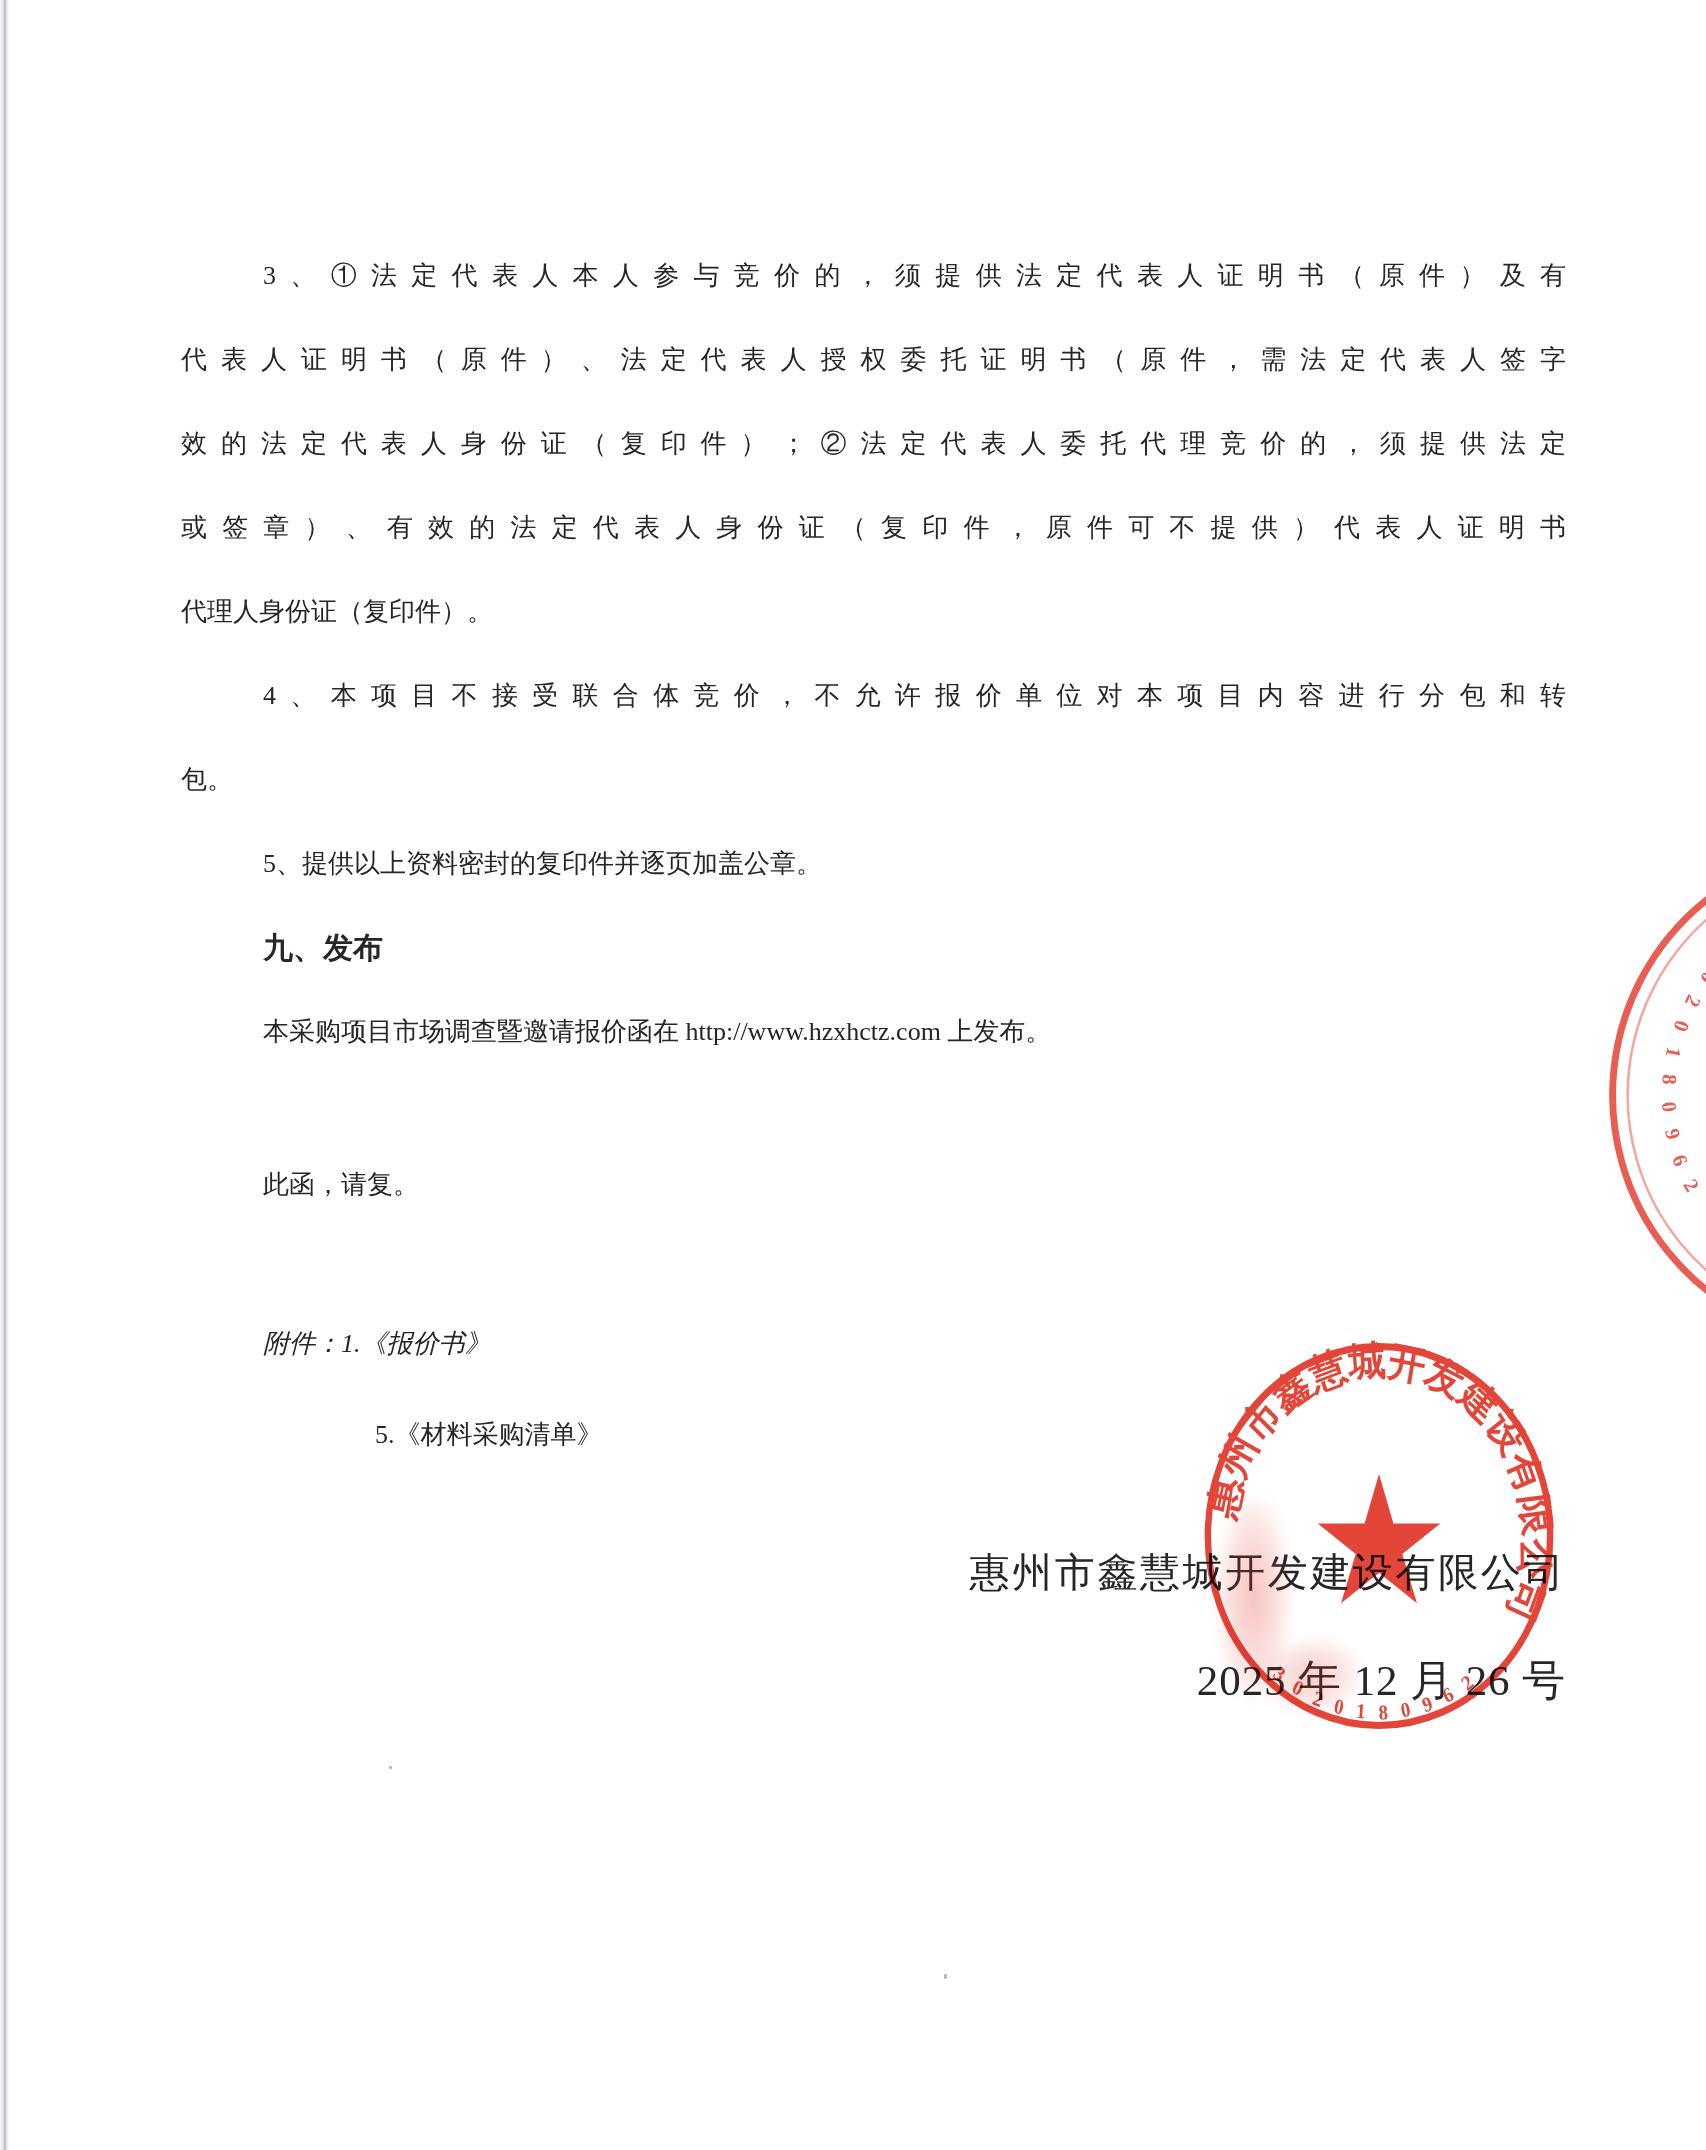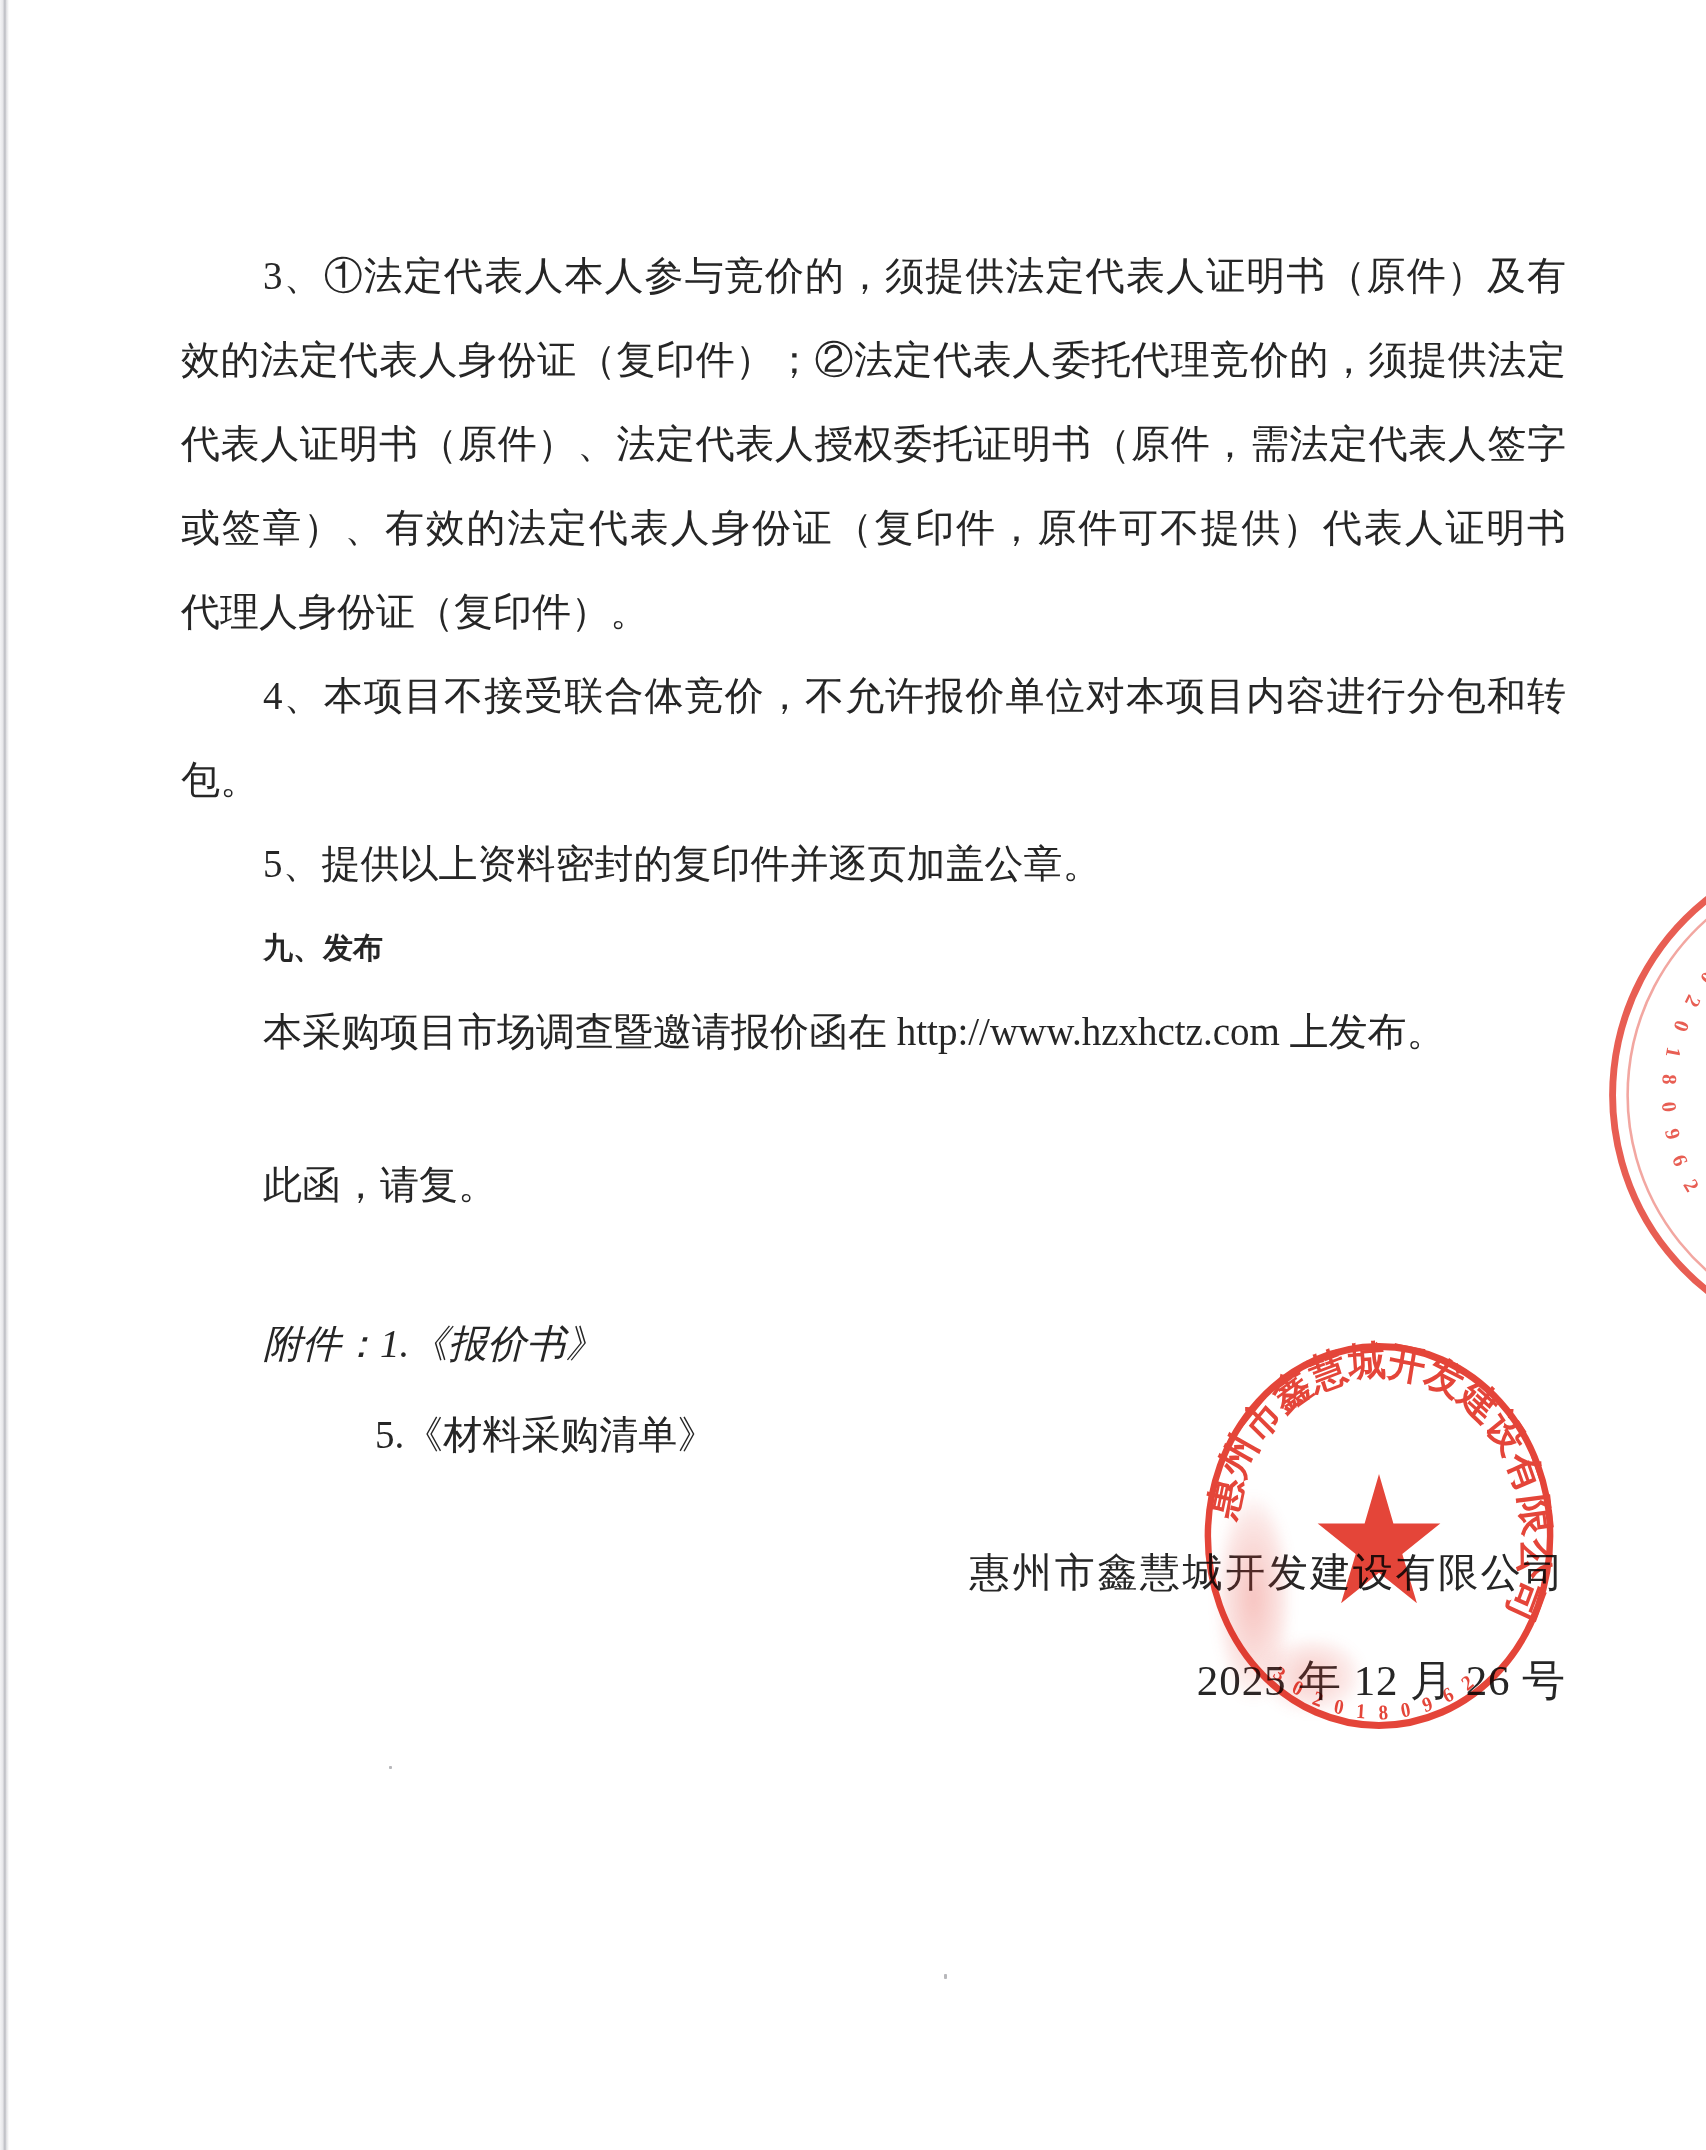--- a/index.html
+++ b/index.html
@@ -11,7 +11,7 @@
   .scan-edge{position:absolute;left:0;top:0;width:8.6px;height:100%;
     background:linear-gradient(to right,#f4f4f6 0%,#e7e7ea 30%,#b9bac0 55%,#dfdfe2 70%,#ffffff 100%);}
   .doc{position:absolute;left:181px;top:234px;width:1385px;}
-  .ln{height:84px;line-height:84px;font-size:39px;}
+  .ln{height:84px;line-height:84px;font-size:26px;}
   .just{text-align:justify;text-align-last:justify;text-justify:inter-character;}
   .indent{padding-left:82px;}
   .attach2{padding-left:194px;}

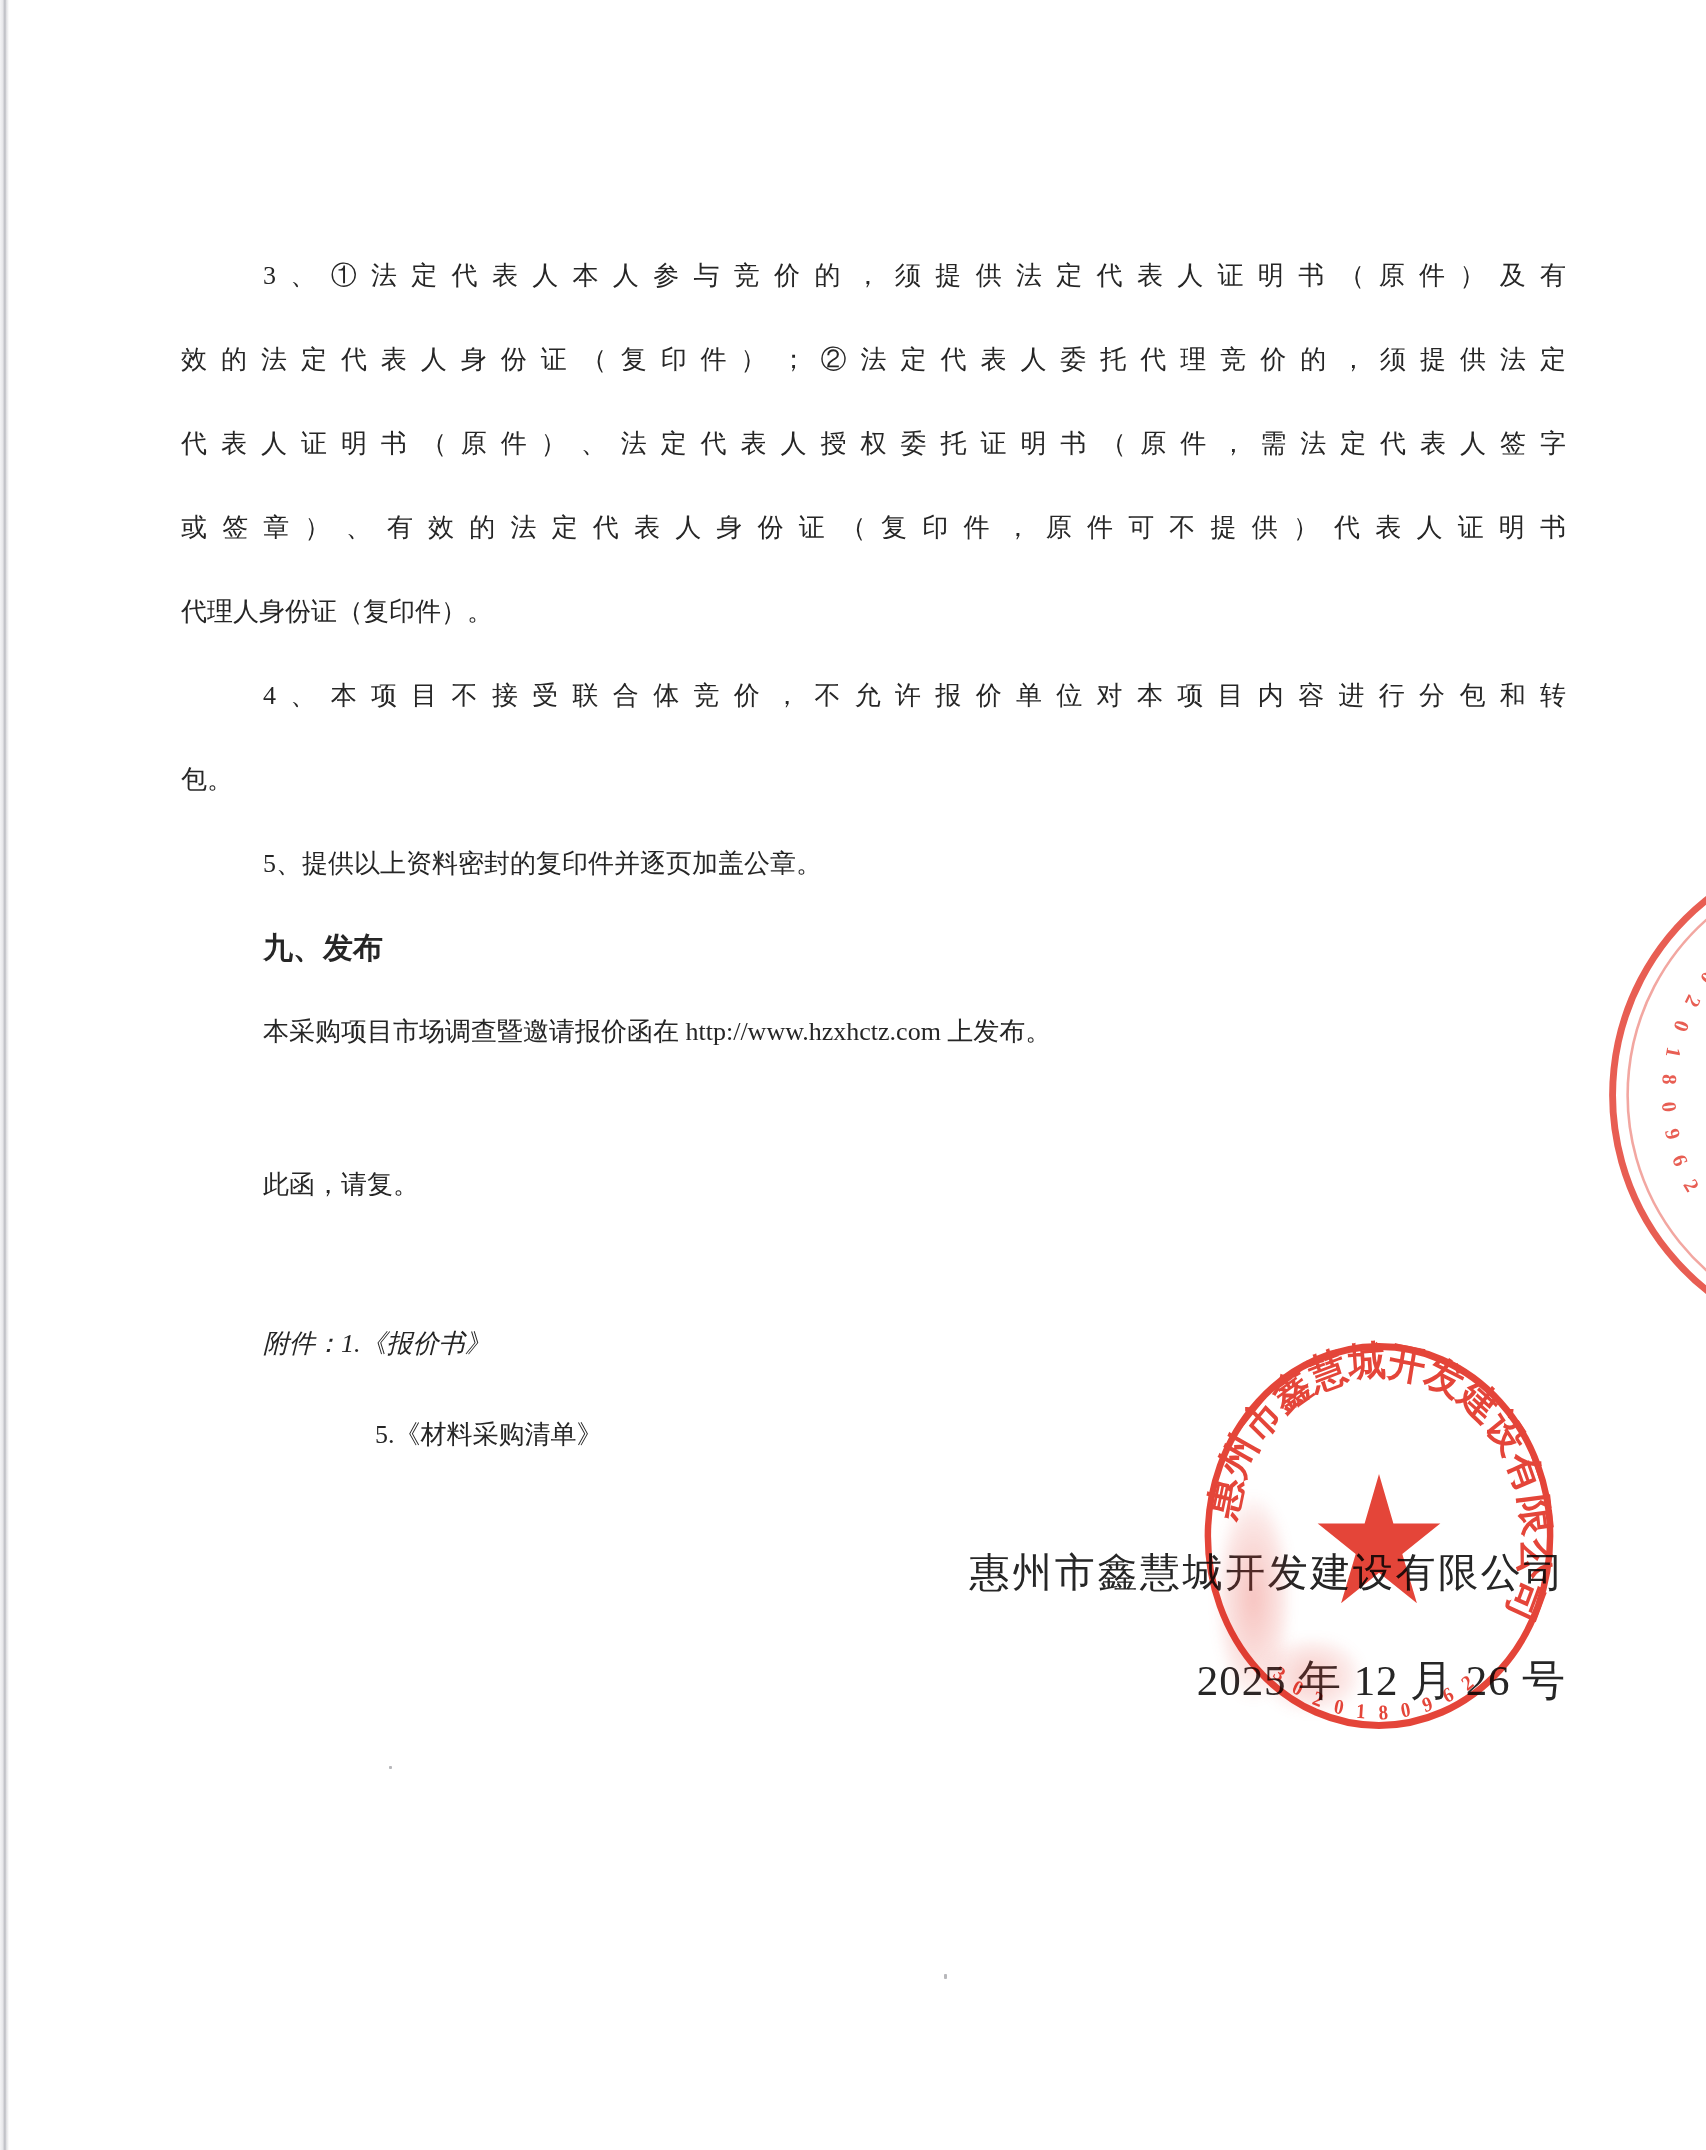--- a/index.html
+++ b/index.html
@@ -49,8 +49,8 @@
 
   <main class="doc">
     <div class="ln indent just">3、①法定代表人本人参与竞价的，须提供法定代表人证明书（原件）及有</div>
+    <div class="ln just">代表人证明书（原件）、法定代表人授权委托证明书（原件，需法定代表人签字</div>
     <div class="ln just">效的法定代表人身份证（复印件）；②法定代表人委托代理竞价的，须提供法定</div>
-    <div class="ln just">代表人证明书（原件）、法定代表人授权委托证明书（原件，需法定代表人签字</div>
     <div class="ln just">或签章）、有效的法定代表人身份证（复印件，原件可不提供）代表人证明书</div>
     <div class="ln">代理人身份证（复印件）。</div>
     <div class="ln indent just">4、本项目不接受联合体竞价，不允许报价单位对本项目内容进行分包和转</div>

